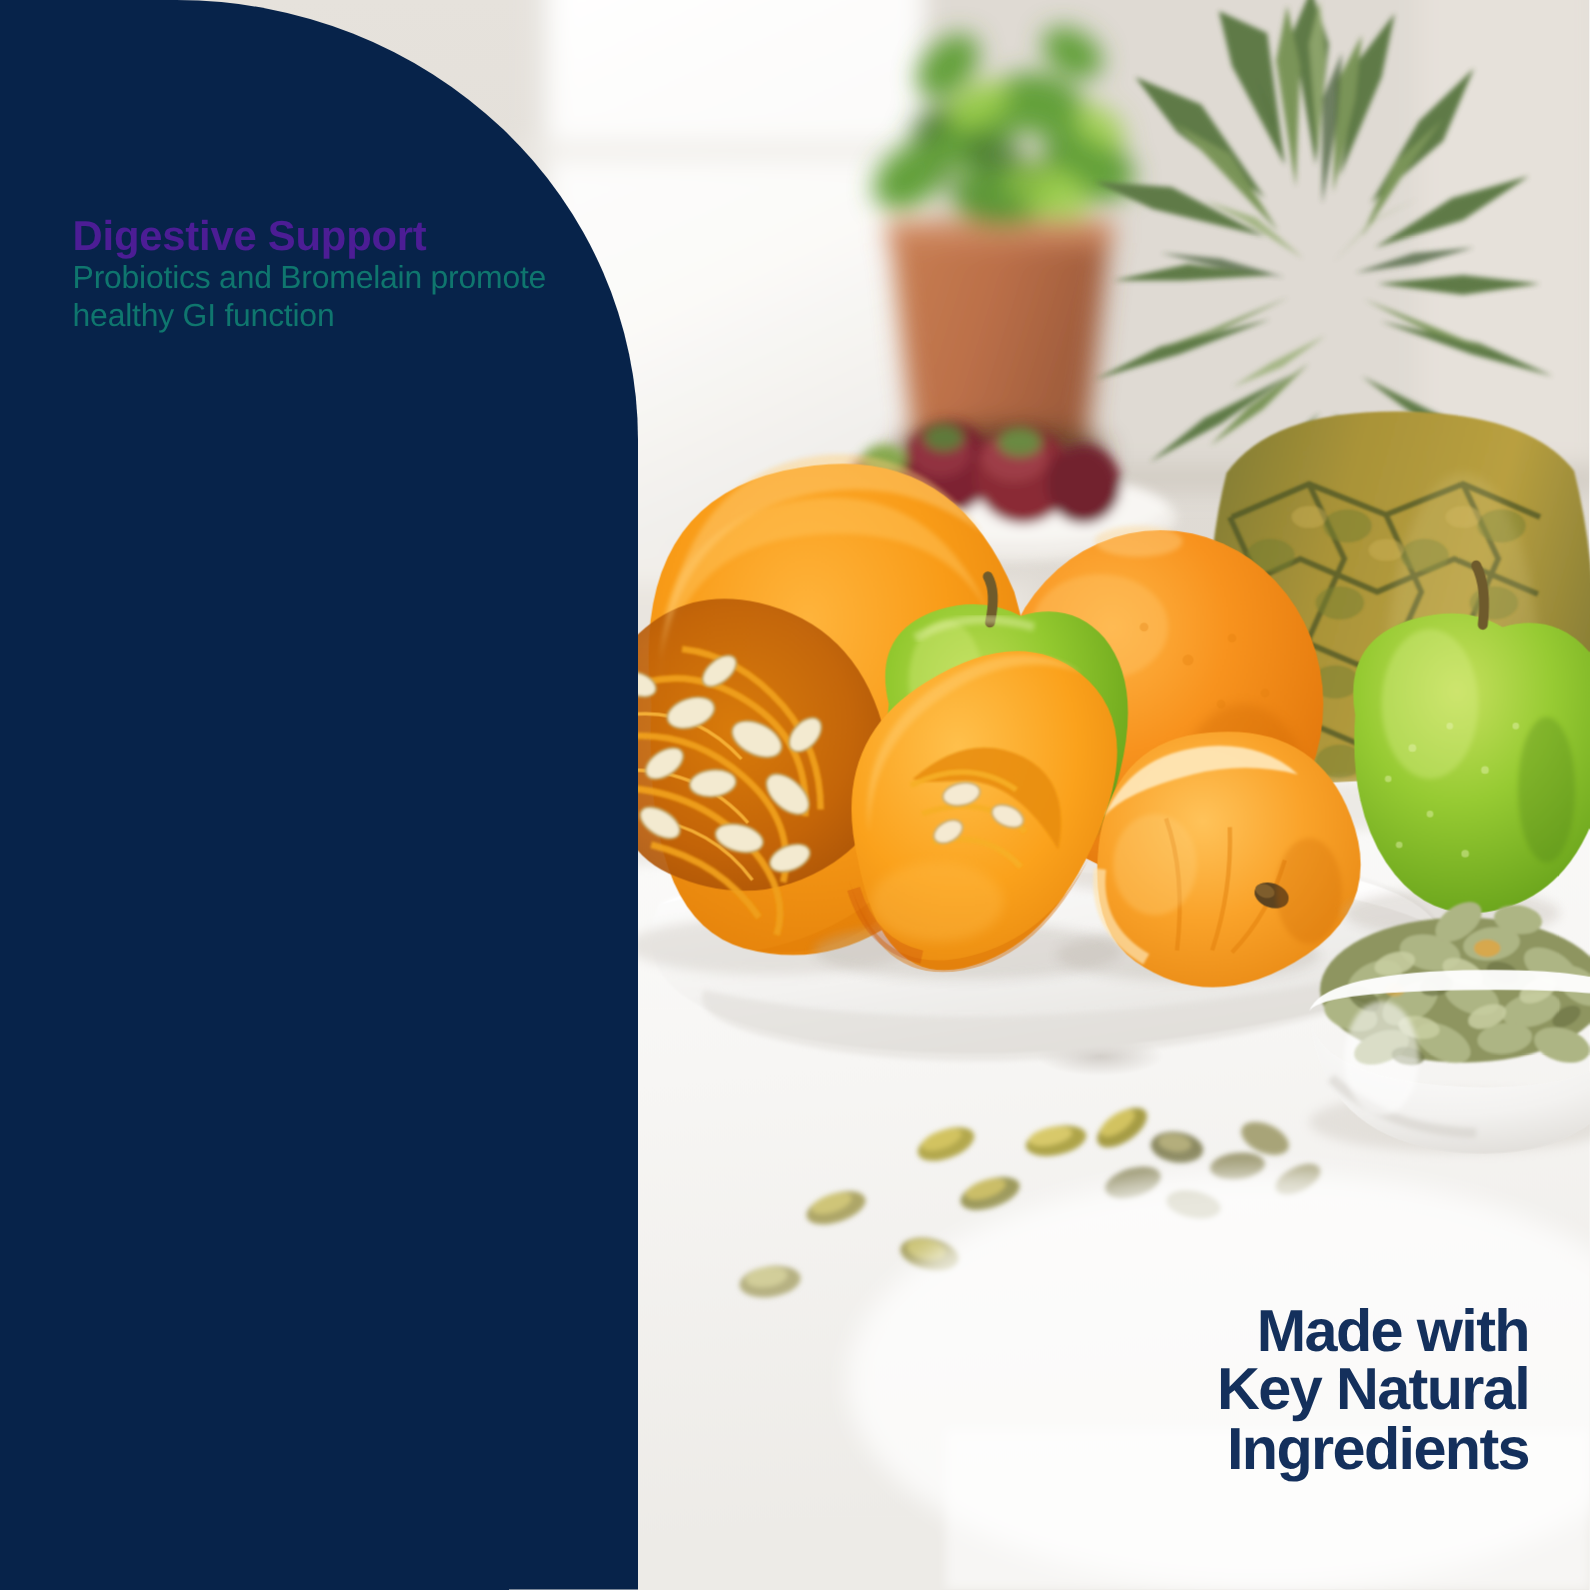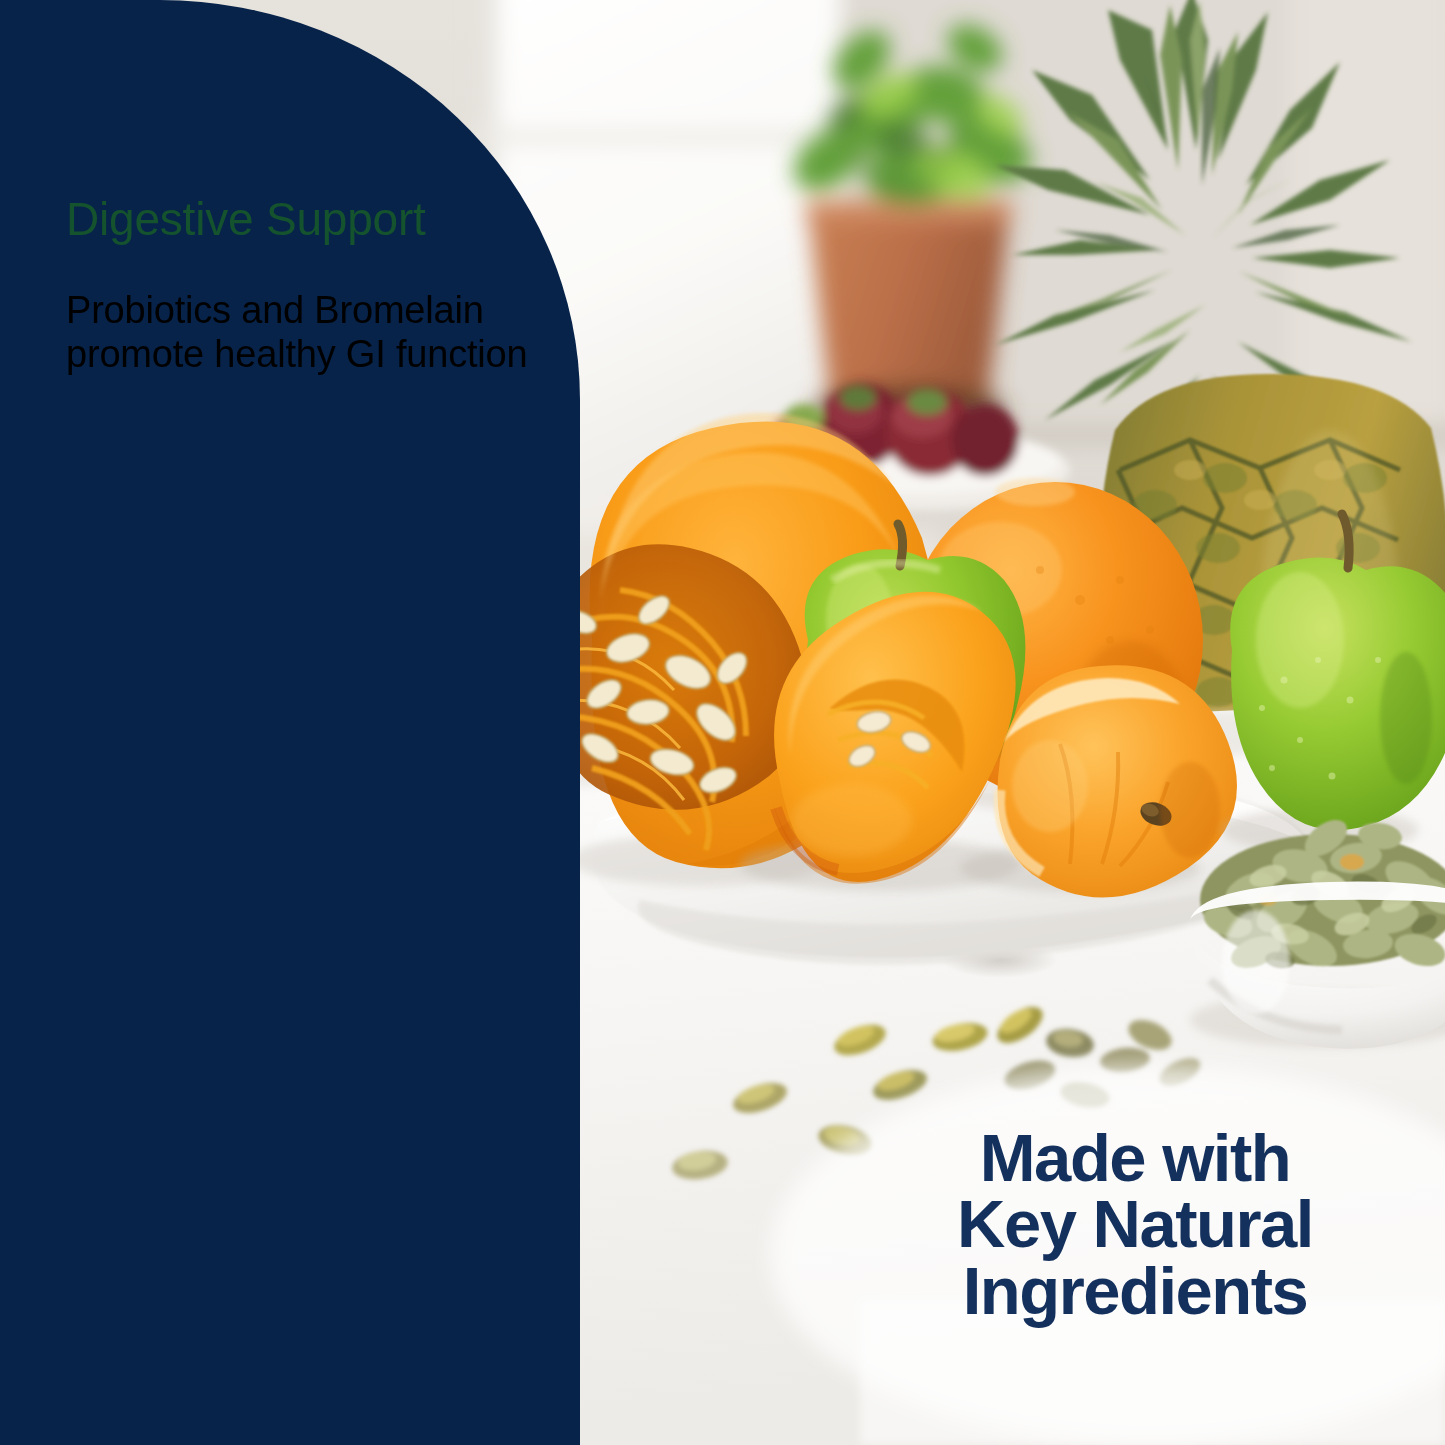--- a/index.html
+++ b/index.html
@@ -39,11 +39,11 @@
     color:#ffffff;
   }
   .feature-title {
-    font-size:46px;
-    font-weight:400;
+    font-size:38px;
+    font-weight:700;
     line-height:1.16;
     letter-spacing:-0.2px;
-    color:#14532d;
+    color:#4c1d95;
   }
   .feature-body {
     font-size:38px;

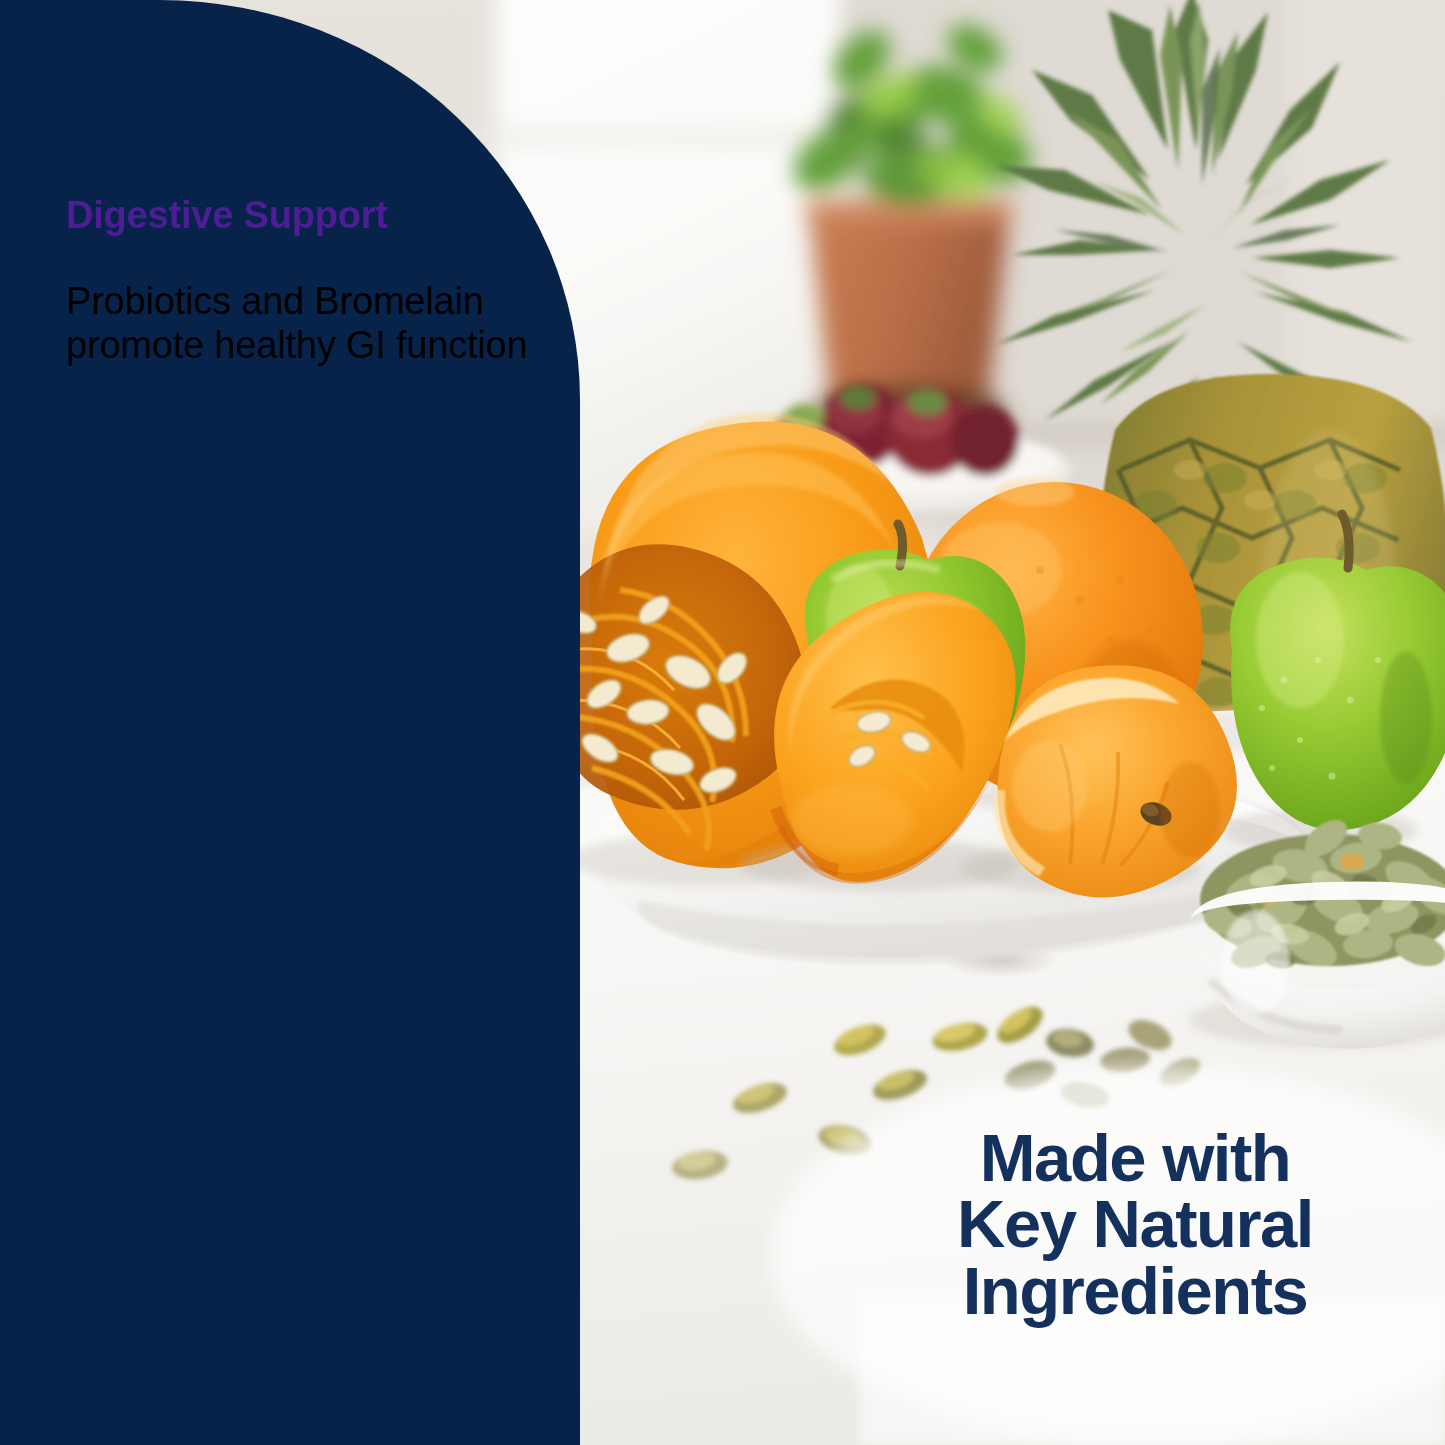--- a/index.html
+++ b/index.html
@@ -46,12 +46,11 @@
     color:#4c1d95;
   }
   .feature-body {
-    font-size:38px;
+    font-size:29px;
     font-weight:400;
     line-height:1.16;
     letter-spacing:-0.2px;
-    color:#000000;
-    margin-top:42px;
+    color:#0f766e;
   }
   #feat-0 { top:193px; }
   #feat-1 { top:535px; }

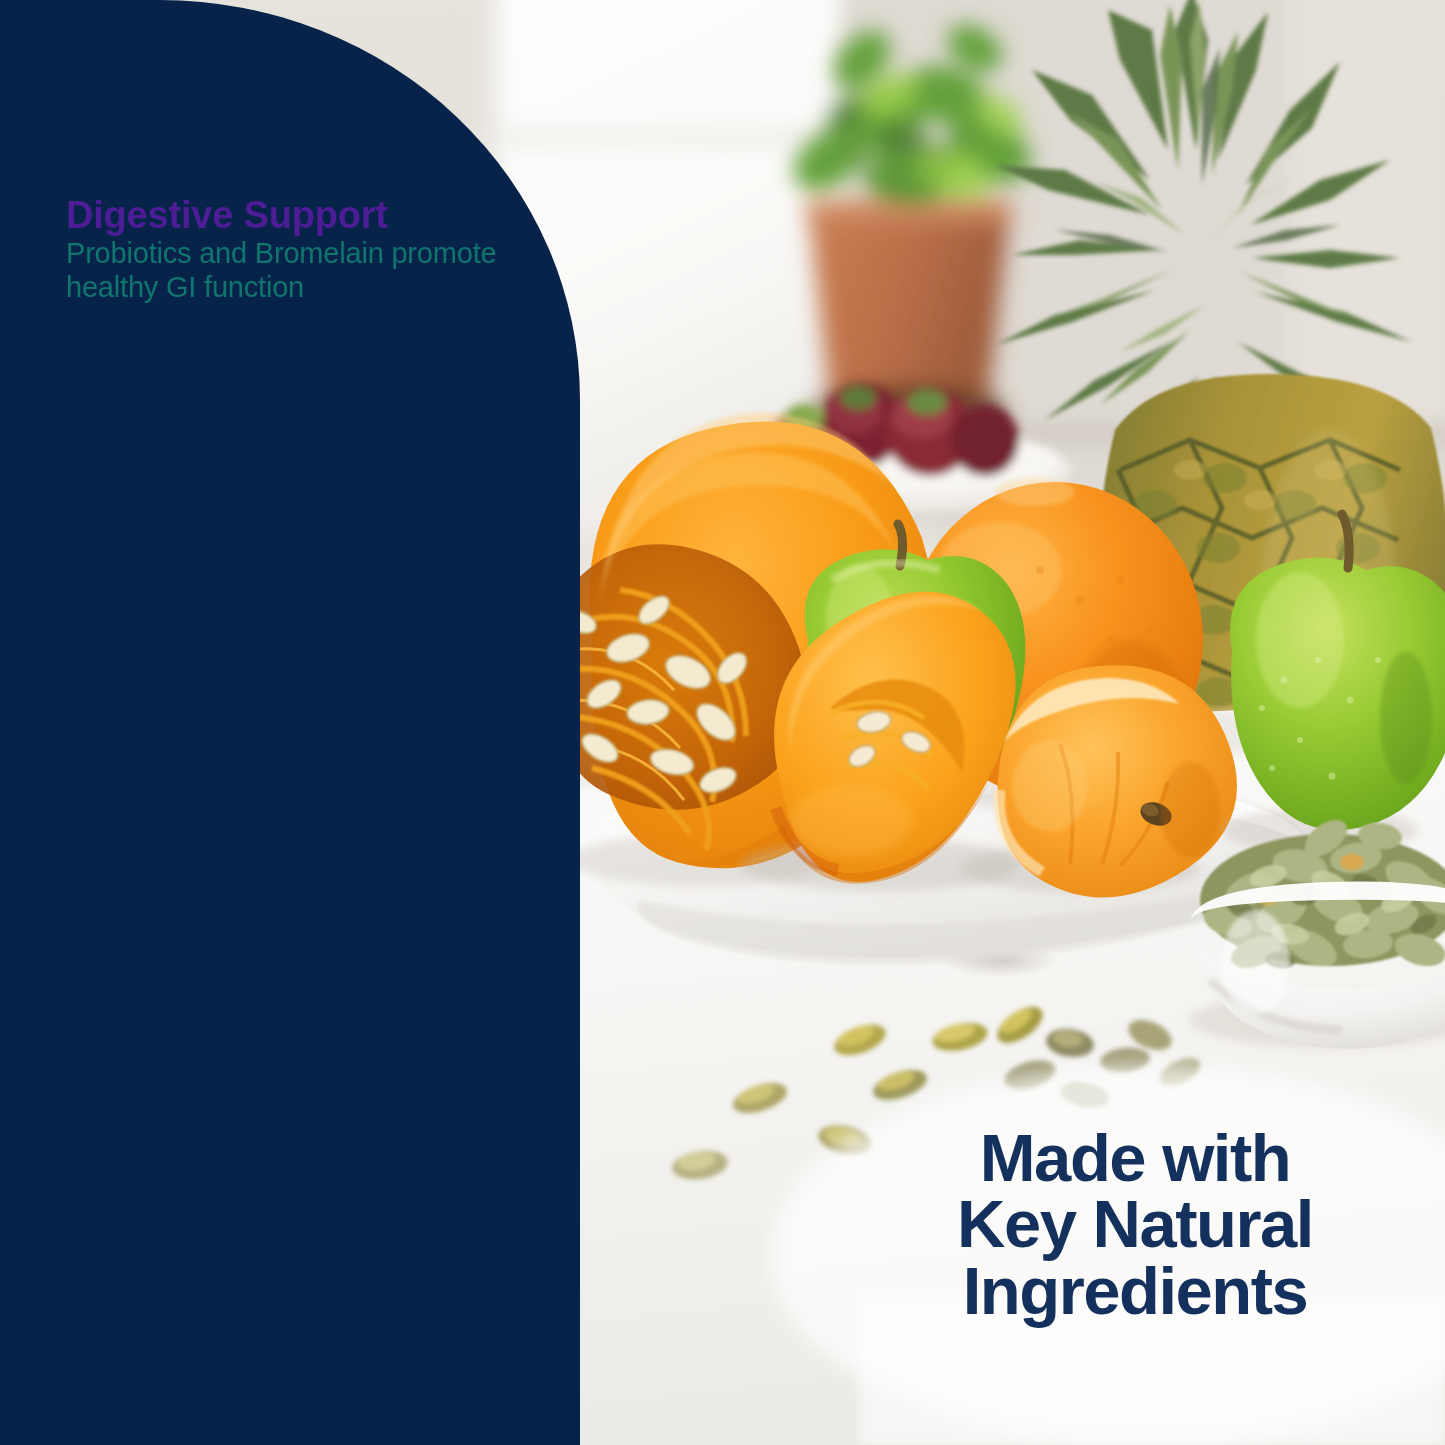--- a/index.html
+++ b/index.html
@@ -60,13 +60,13 @@
   .headline {
     position:absolute;
     left:880px;
-    top:1125px;
+    top:1184px;
     width:510px;
-    text-align:center;
+    text-align:right;
     z-index:4;
     color:#14305C;
     font-weight:700;
-    font-size:67px;
+    font-size:54px;
     line-height:0.99;
     letter-spacing:-1.5px;
   }

